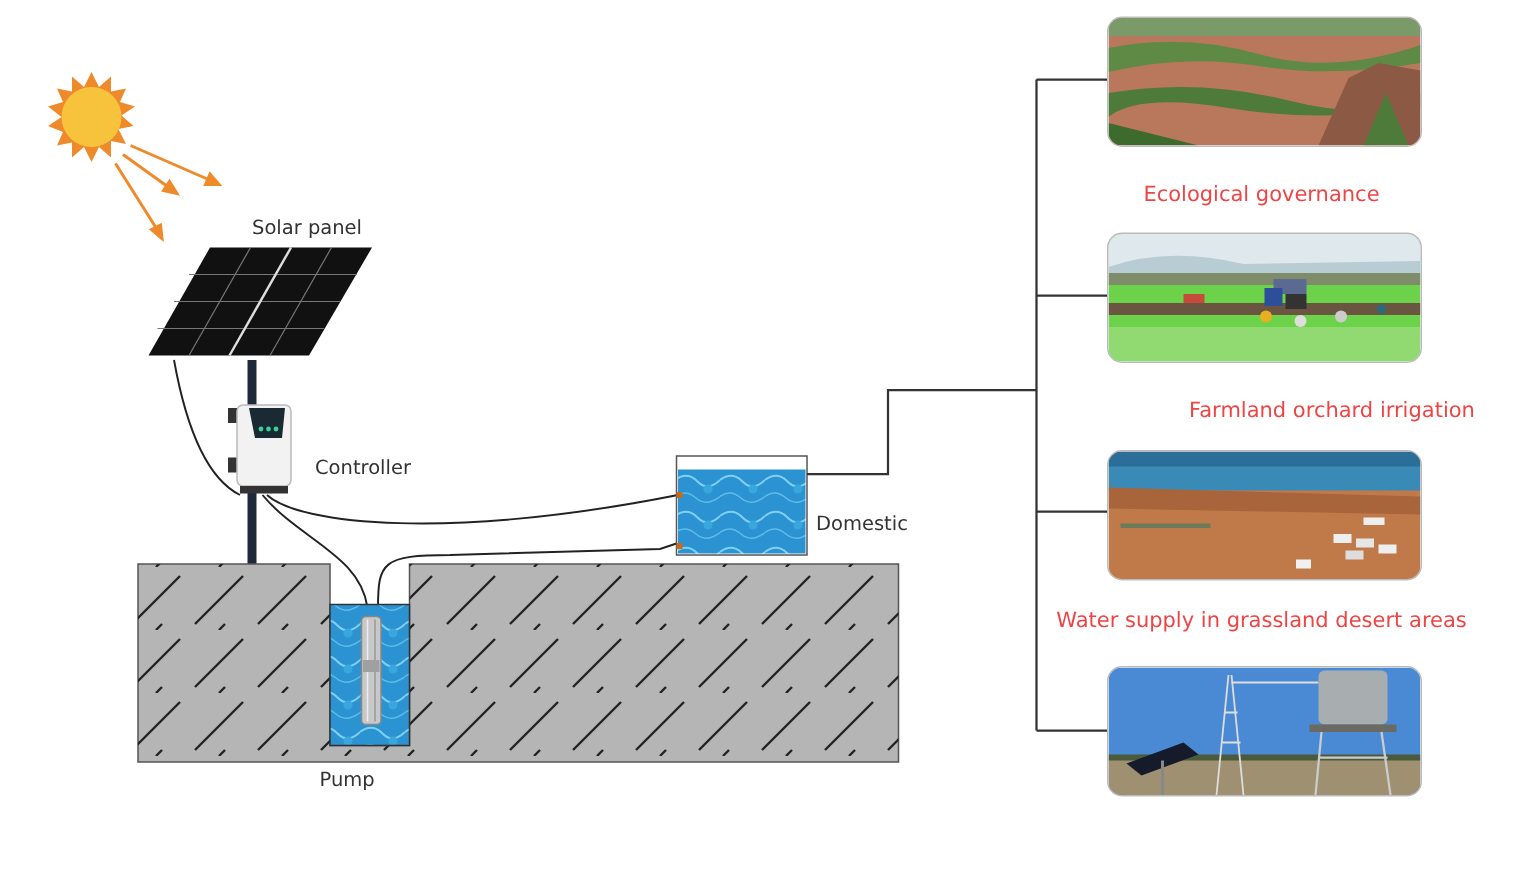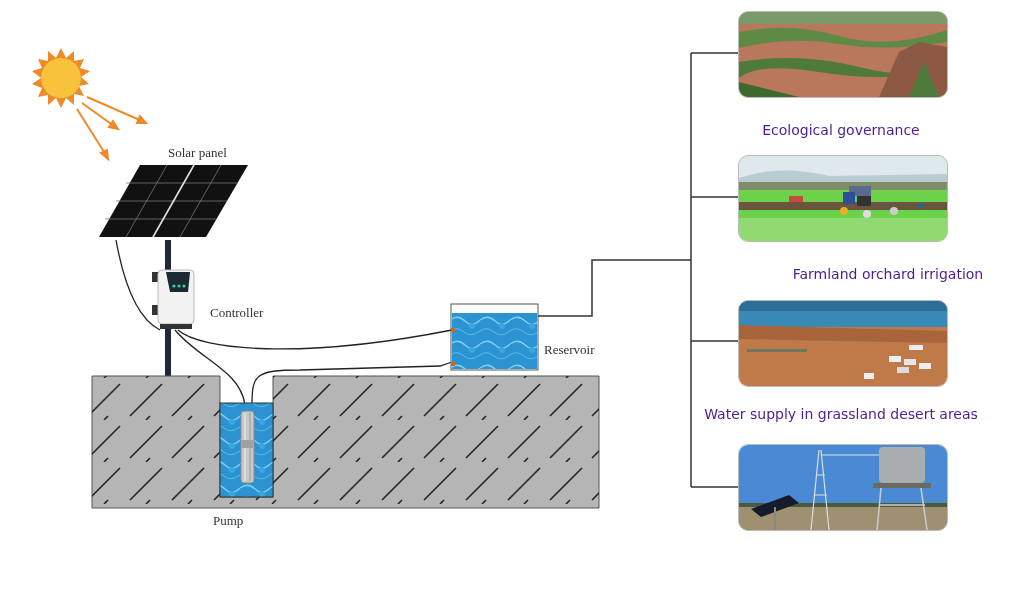--- a/index.html
+++ b/index.html
@@ -6,7 +6,7 @@
   body { width:1024px; height:594px; position:relative; overflow:hidden; font-family:"DejaVu Sans", sans-serif; color:#333; }
   .stage { position:absolute; left:0; top:0; width:1024px; height:594px; }
   .label { position:absolute; font-size:13px; color:#333; white-space:nowrap;font-family:Liberation Serif, serif; }
-  .app-label { position:absolute; font-size:14px; color:#4c1d95; white-space:nowrap; text-align:center; width:300px; }
+  .app-label { position:absolute; font-size:14px; color:#ef4444; white-space:nowrap; text-align:center; width:300px; }
   .photo { position:absolute; left:738px; width:208px; height:85px; border-radius:10px; overflow:hidden; border:1px solid #bbb; }
   .photo svg { display:block; }
 </style>

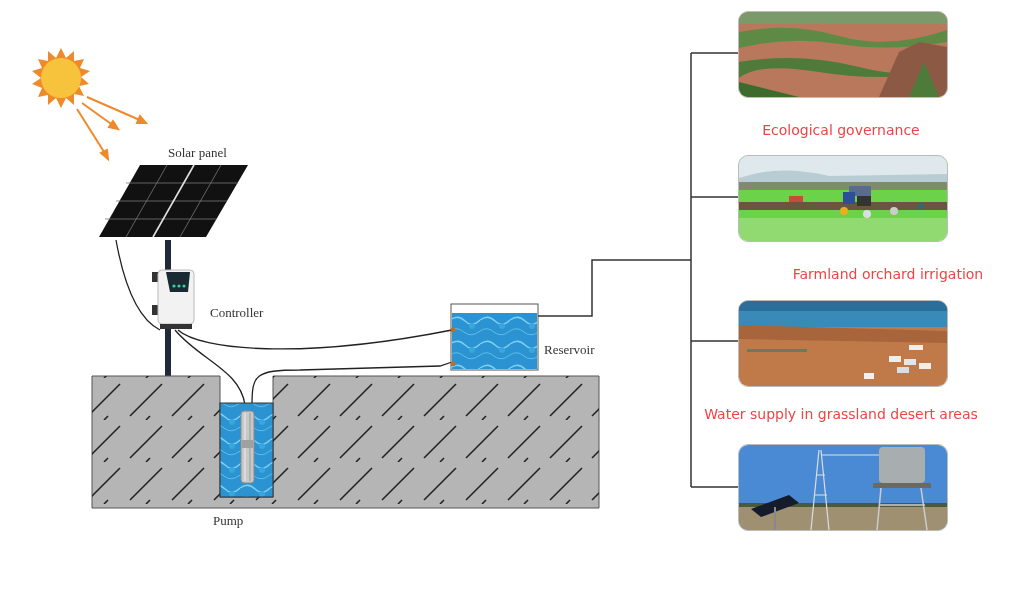--- a/index.html
+++ b/index.html
@@ -5,7 +5,7 @@
   html, body { margin:0; padding:0; background:#ffffff; }
   body { width:1024px; height:594px; position:relative; overflow:hidden; font-family:"DejaVu Sans", sans-serif; color:#333; }
   .stage { position:absolute; left:0; top:0; width:1024px; height:594px; }
-  .label { position:absolute; font-size:13px; color:#333; white-space:nowrap;font-family:Liberation Serif, serif; }
+  .label { position:absolute; font-size:13px; color:#333; white-space:nowrap; }
   .app-label { position:absolute; font-size:14px; color:#ef4444; white-space:nowrap; text-align:center; width:300px; }
   .photo { position:absolute; left:738px; width:208px; height:85px; border-radius:10px; overflow:hidden; border:1px solid #bbb; }
   .photo svg { display:block; }

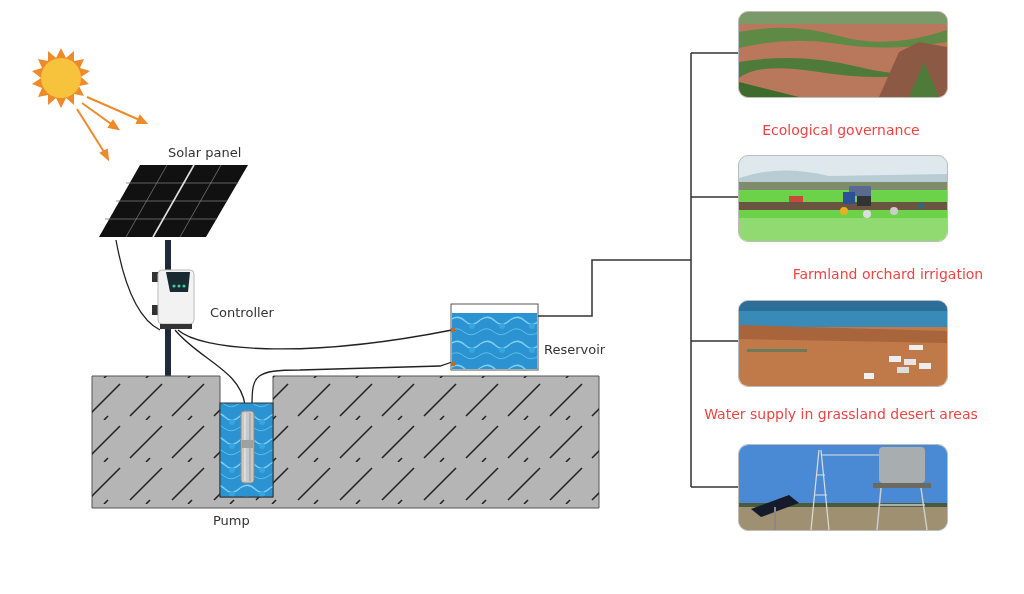--- a/index.html
+++ b/index.html
@@ -110,7 +110,7 @@
 
   <div class="label" style="left:168px;top:145px;">Solar panel</div>
   <div class="label" style="left:210px;top:294px;margin-top:11px;">Controller</div>
-  <div class="label" style="left:544px;top:342px;">Reservoir</div>
+  <div class="label" style="left:544px;top:342px;">Domestic</div>
   <div class="label" style="left:213px;top:513px;">Pump</div>
 
   <div class="photo" style="top:11px;">

